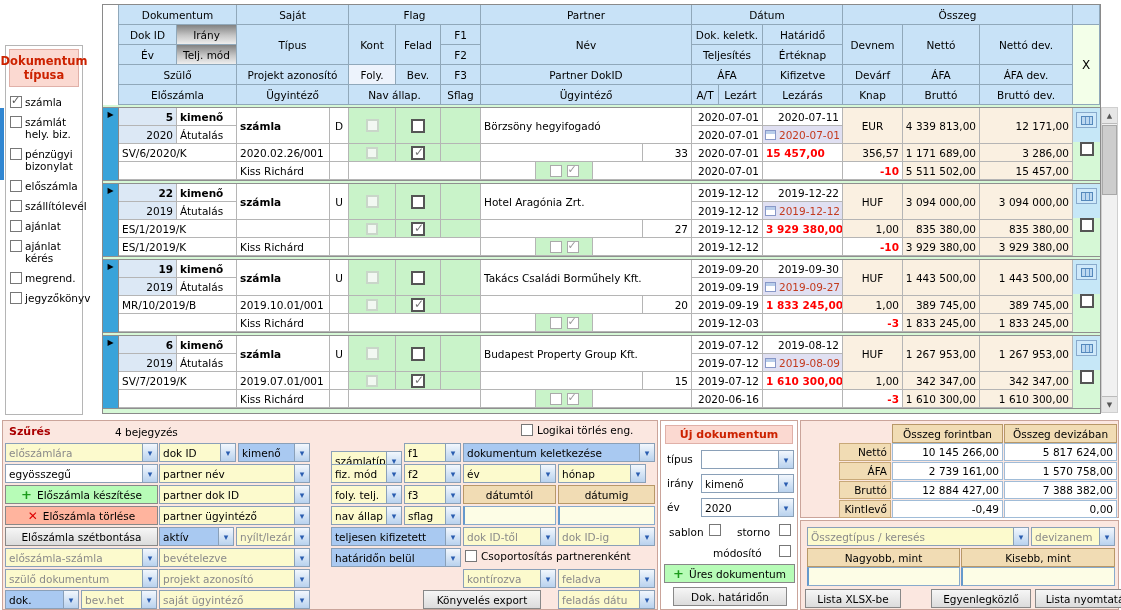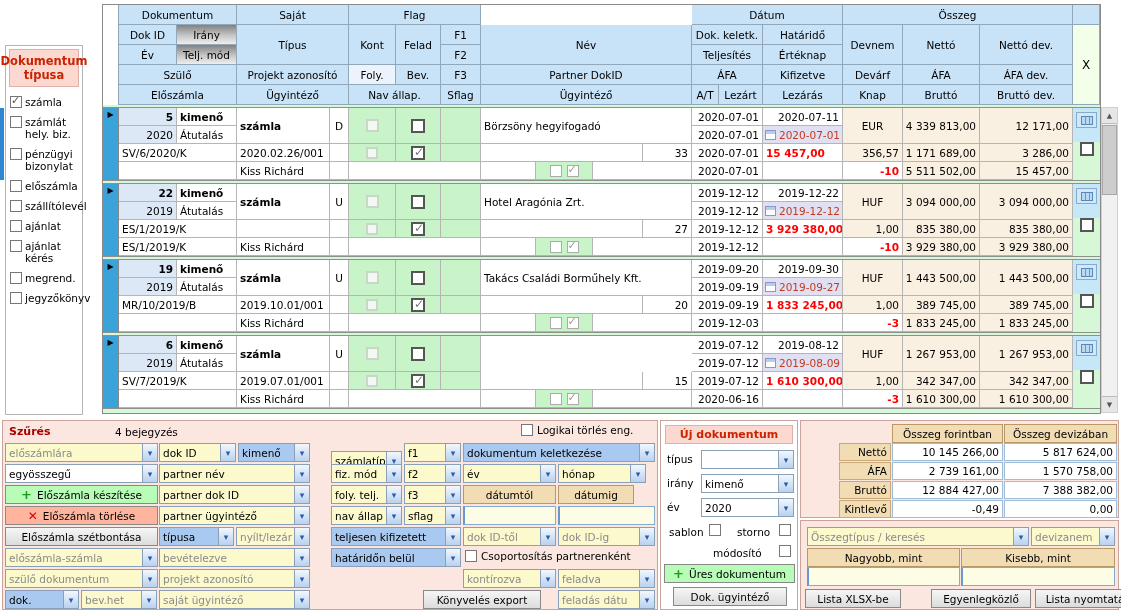--- a/index.html
+++ b/index.html
@@ -140,6 +140,7 @@
     <div class="h" style="grid-area:1/2/2/4">Dokumentum</div>
     <div class="h" style="grid-area:1/4/2/6">Saját</div>
     <div class="h" style="grid-area:1/6/2/9">Flag</div>
+    <div class="h" style="grid-area:1/9/2/10">Partner</div>
     <div class="h" style="grid-area:1/10/2/12">Dátum</div>
     <div class="h" style="grid-area:1/12/2/15">Összeg</div>
     <div class="h" style="grid-area:1/15/2/16"></div>

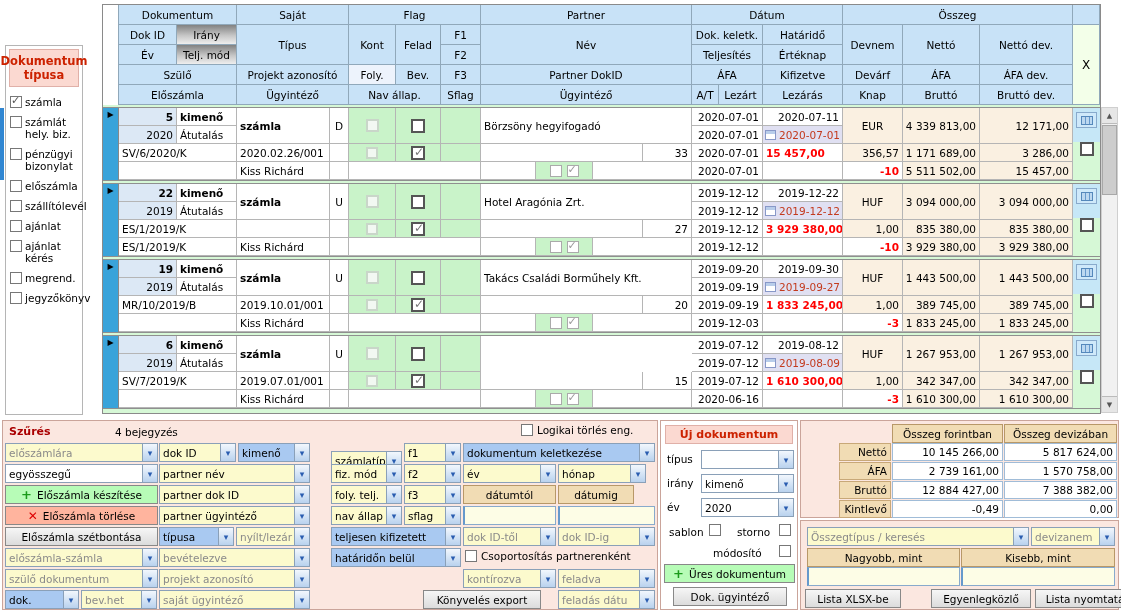--- a/index.html
+++ b/index.html
@@ -432,6 +432,7 @@
         </div>
   <div class="c grn" style="grid-area:3/8"></div>
   <div class="c" style="grid-area:4/6/5/9"></div>
+  <div class="c" style="grid-area:1/9/3/10">Budapest Property Group Kft.</div>
   <div class="c np" style="grid-area:3/9">
           <span class="fill"></span>
           <span class="s3">15</span>

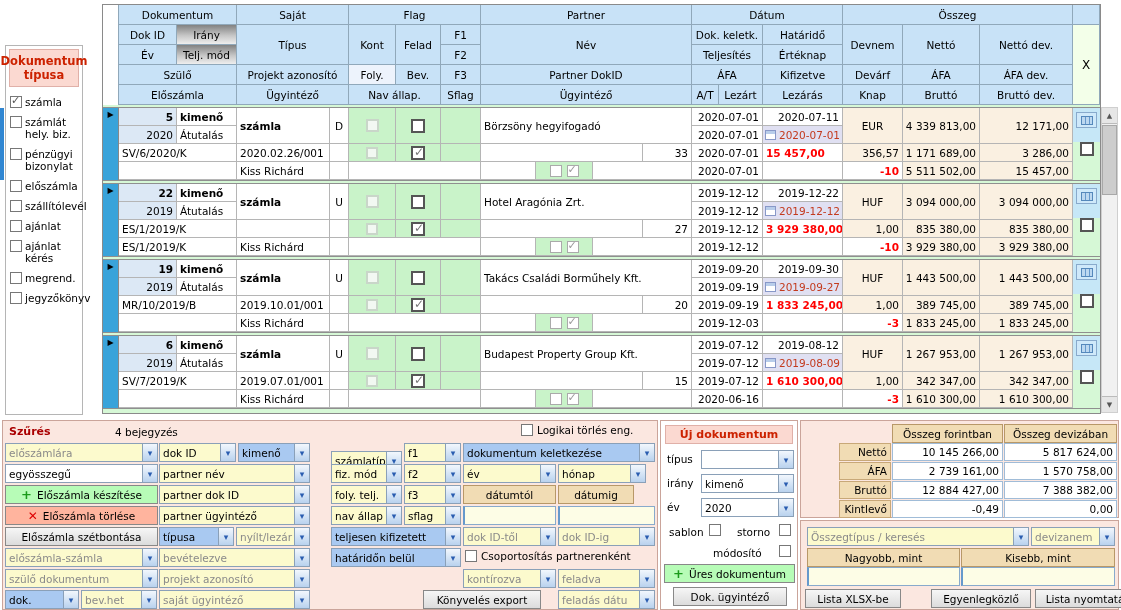--- a/index.html
+++ b/index.html
@@ -560,7 +560,7 @@
       <span class="a">▾</span>
     </div>
   <div class="tanhdr" style="left:460px;top:64px;width:93px">dátumtól</div>
-  <div class="tanhdr" style="left:555px;top:64px;width:76px">dátumig</div>
+  <div class="tanhdr" style="left:555px;top:64px;width:97px">dátumig</div>
 
   <button class="btn salmon" style="left:2px;top:85px;width:153px">
       <span class="xico">✕</span>

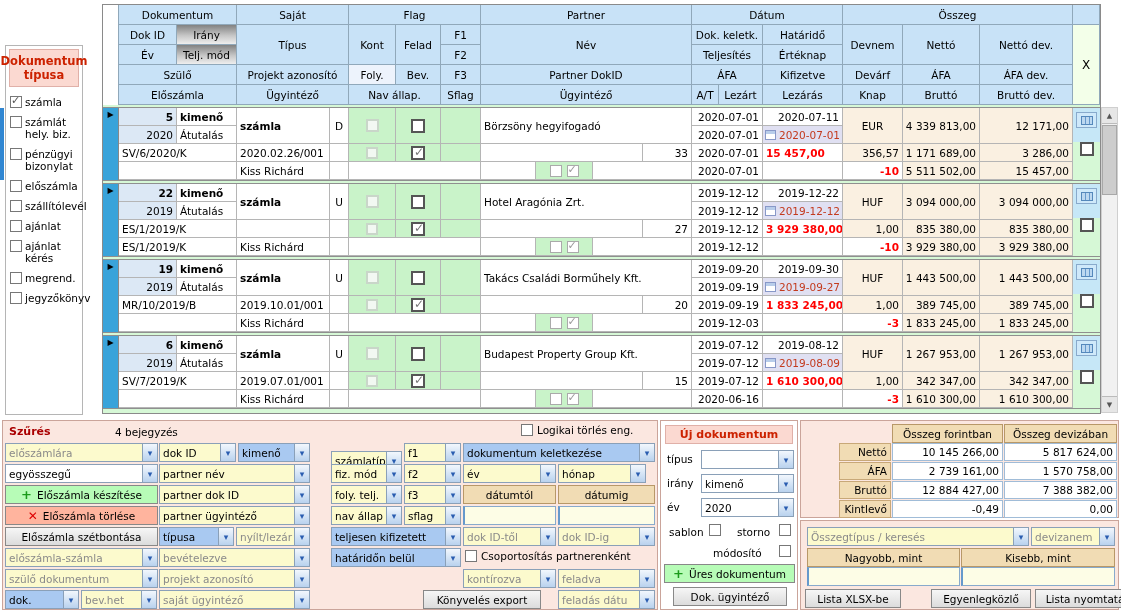--- a/index.html
+++ b/index.html
@@ -585,7 +585,7 @@
       <span>Előszámla szétbontása</span>
     </button>
   <div class="dd sel" style="left:156px;top:106px;width:75px">
-      <span class="t">típusa</span>
+      <span class="t">aktív</span>
       <span class="a">▾</span>
     </div>
   <div class="dd gray" style="left:233px;top:106px;width:74px">

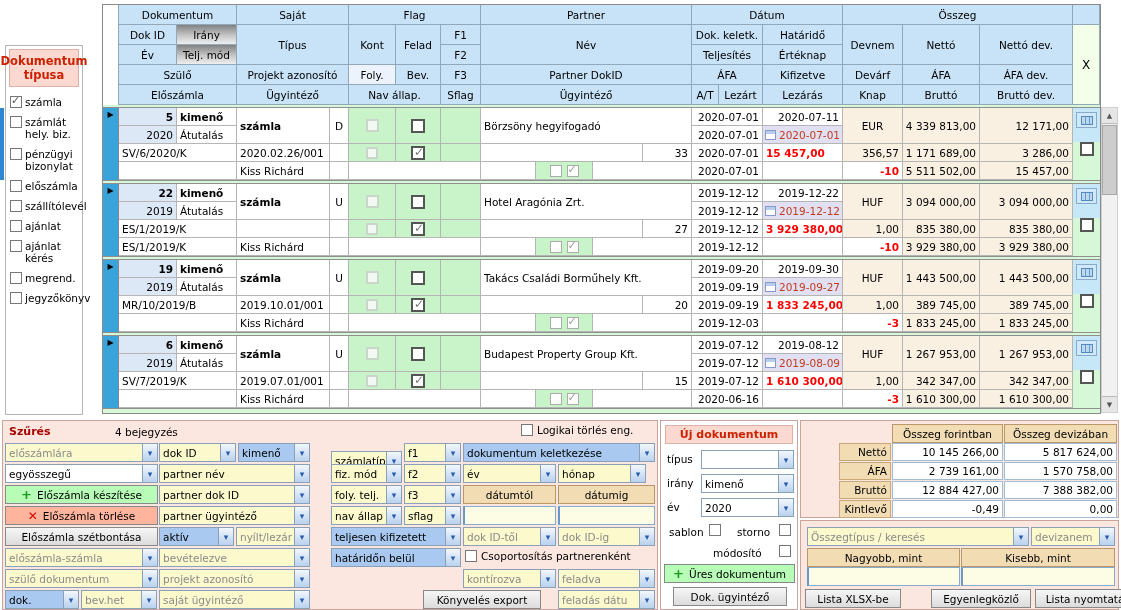--- a/index.html
+++ b/index.html
@@ -688,7 +688,7 @@
       <span>Üres dokumentum</span>
     </button>
   <button class="btn" style="left:12px;top:166px;width:114px">
-      <span>Dok. ügyintéző</span>
+      <span>Dok. határidőn</span>
     </button>
 </div>
 

